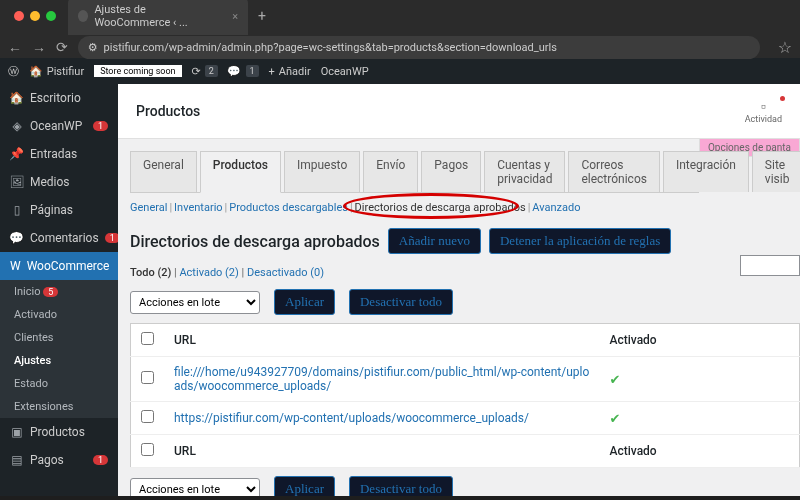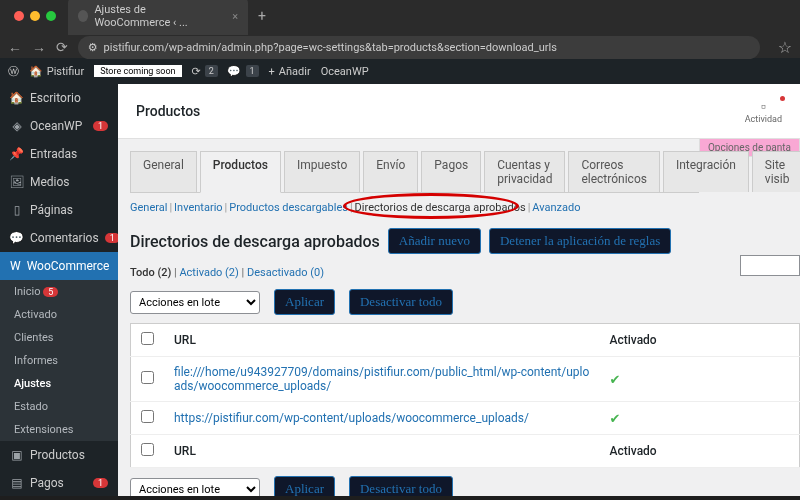--- a/index.html
+++ b/index.html
@@ -153,7 +153,6 @@
         <div class="sub-item">Inicio <span class="menu-badge">5</span></div>
         <div class="sub-item">Activado</div>
         <div class="sub-item">Clientes</div>
-        <div class="sub-item">Informes</div>
         <div class="sub-item active">Ajustes</div>
         <div class="sub-item">Estado</div>
         <div class="sub-item">Extensiones</div>

